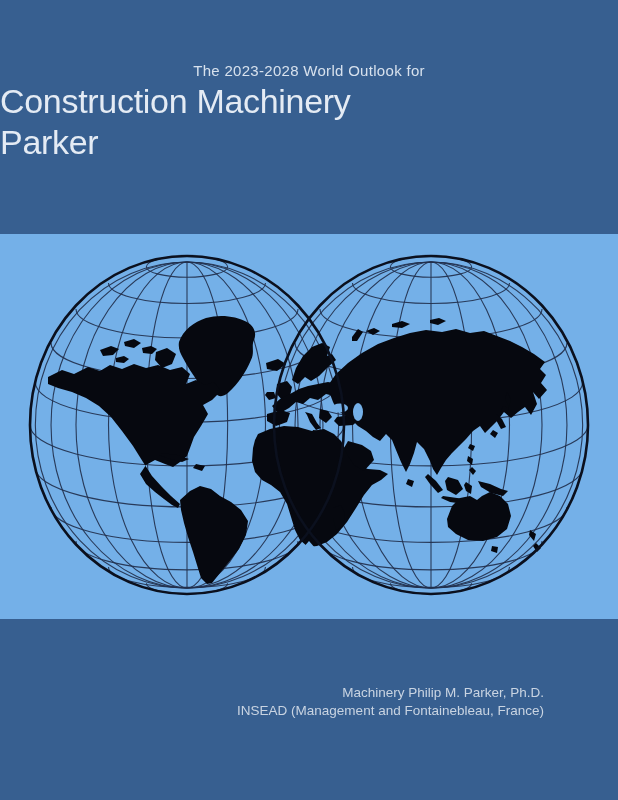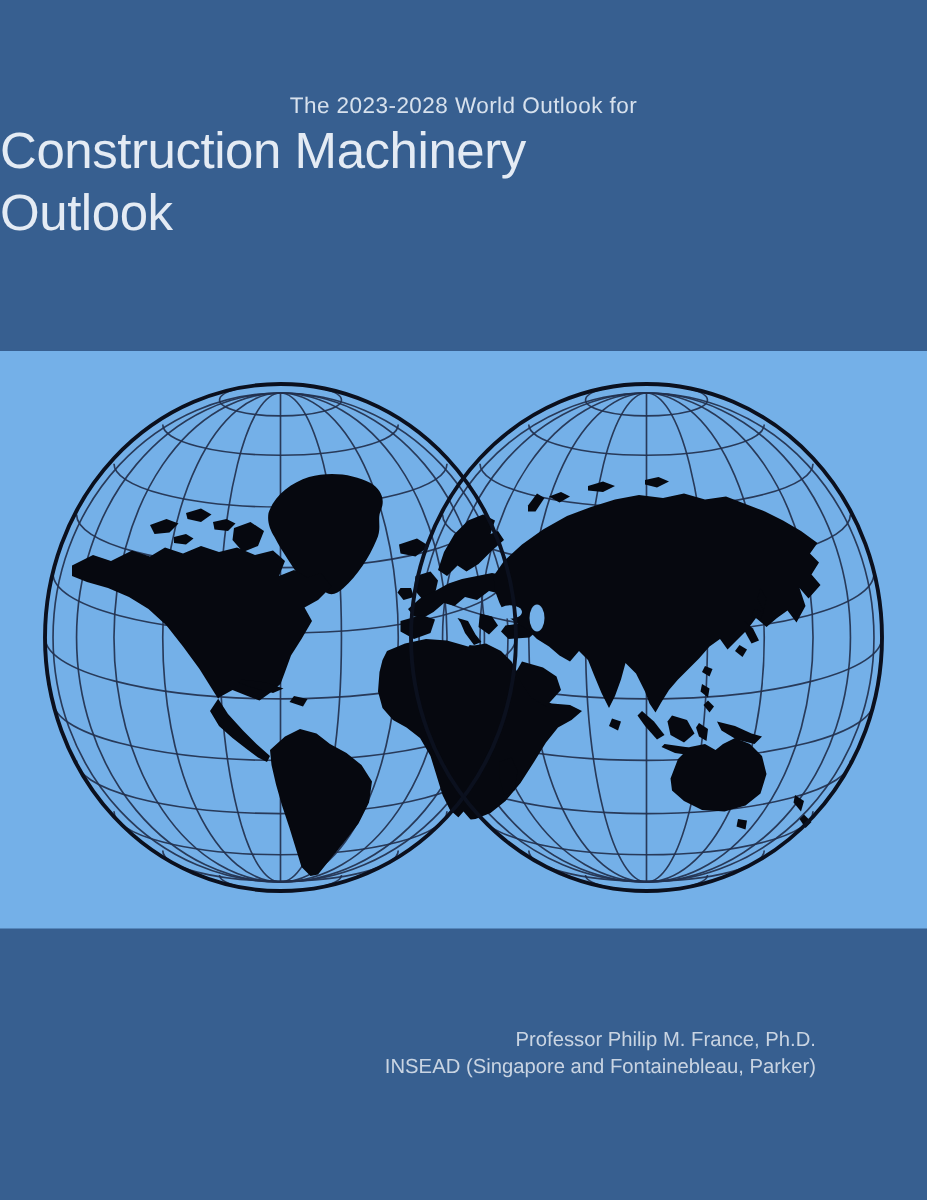--- a/index.html
+++ b/index.html
@@ -45,7 +45,7 @@
 
   <div class="main-title">
     <div>Construction Machinery</div>
-    <div>Outlook</div>
+    <div>Parker</div>
   </div>
 
   <div class="map-band">

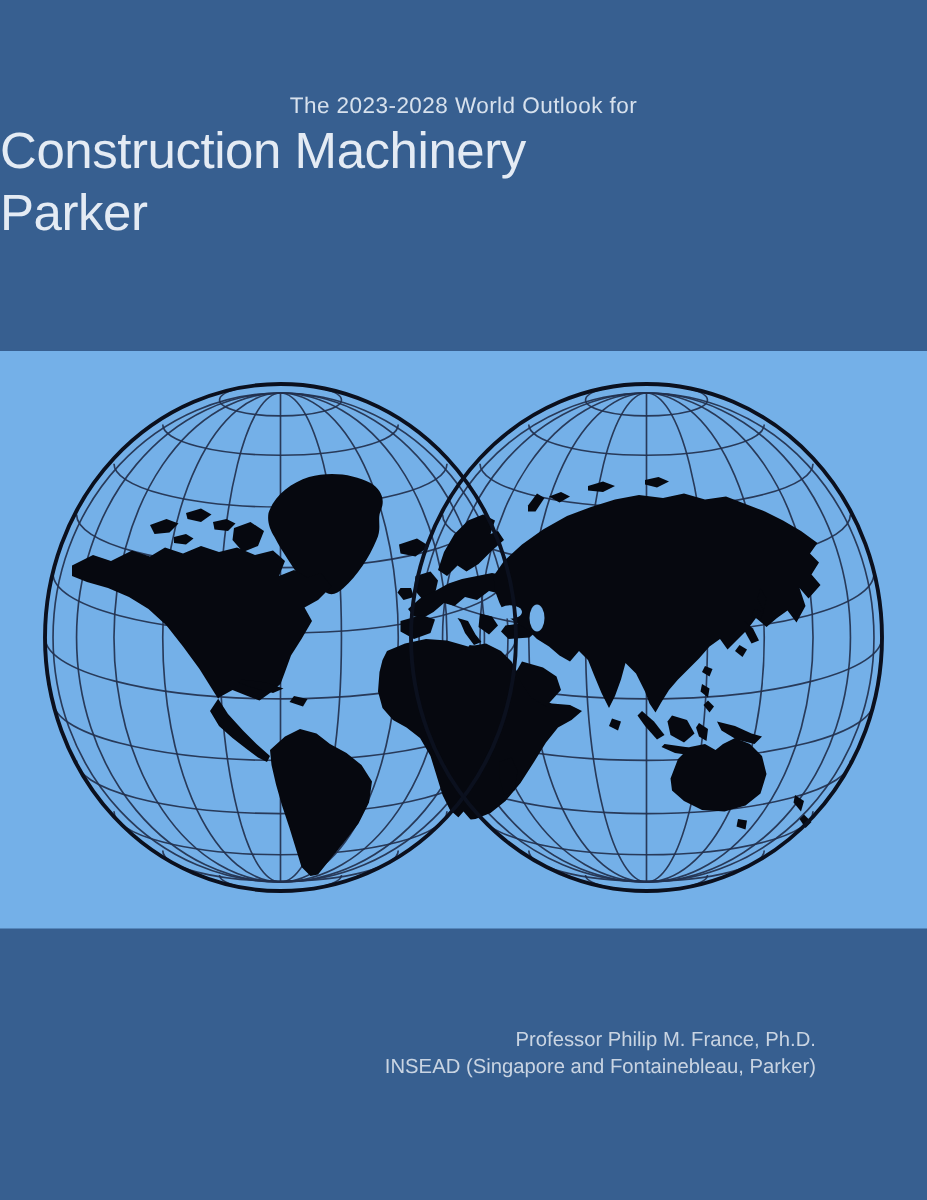--- a/index.html
+++ b/index.html
@@ -149,7 +149,7 @@
   </div>
 
   <div class="author-block">
-    <div>Professor Philip M. France, Ph.D.</div>
+    <div>Machinery Philip M. Parker, Ph.D.</div>
     <div>INSEAD (Singapore and Fontainebleau, Parker)</div>
   </div>
 

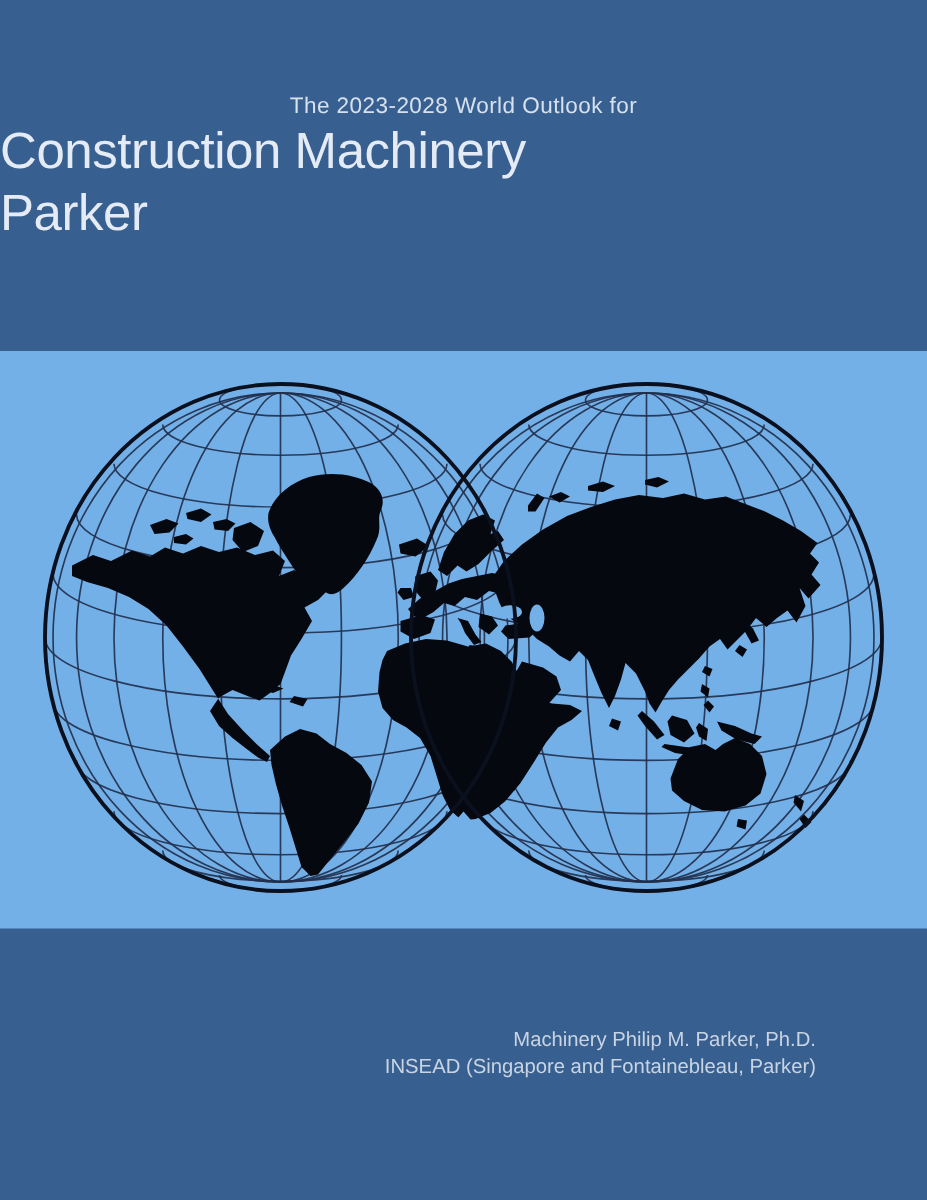--- a/index.html
+++ b/index.html
@@ -150,7 +150,7 @@
 
   <div class="author-block">
     <div>Machinery Philip M. Parker, Ph.D.</div>
-    <div>INSEAD (Singapore and Fontainebleau, Parker)</div>
+    <div>INSEAD (Management and Fontainebleau, France)</div>
   </div>
 
 </div>

